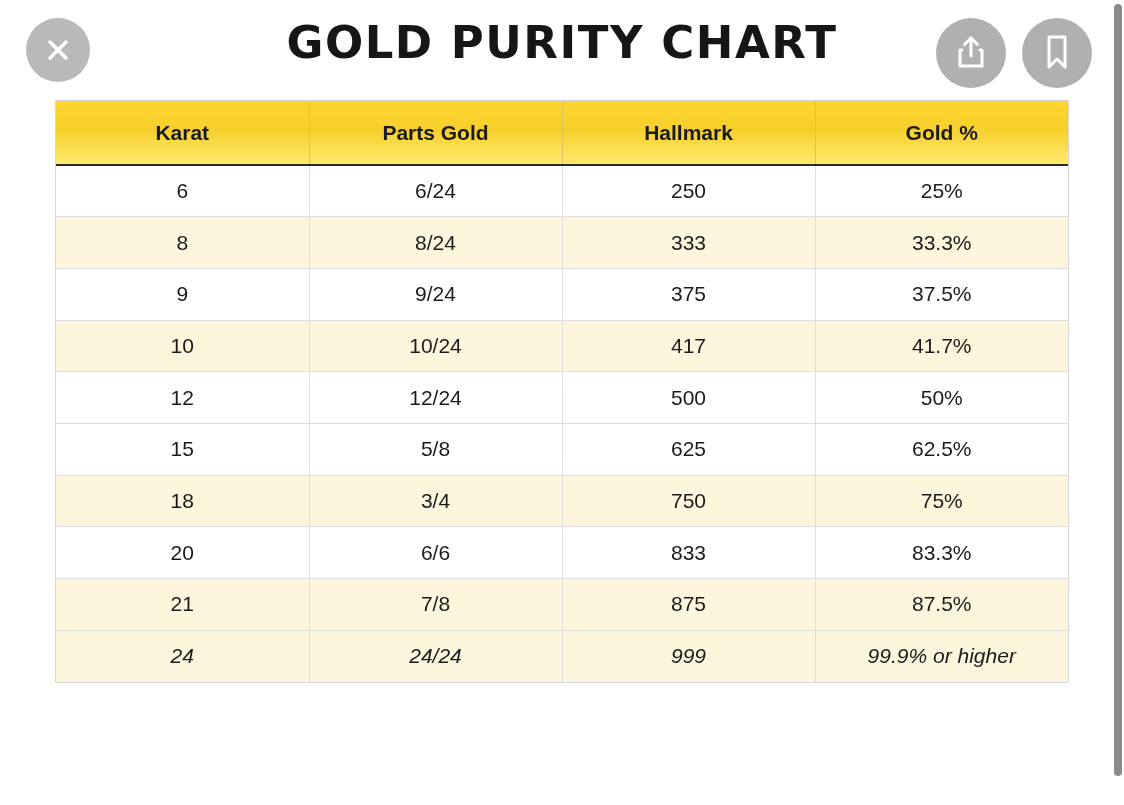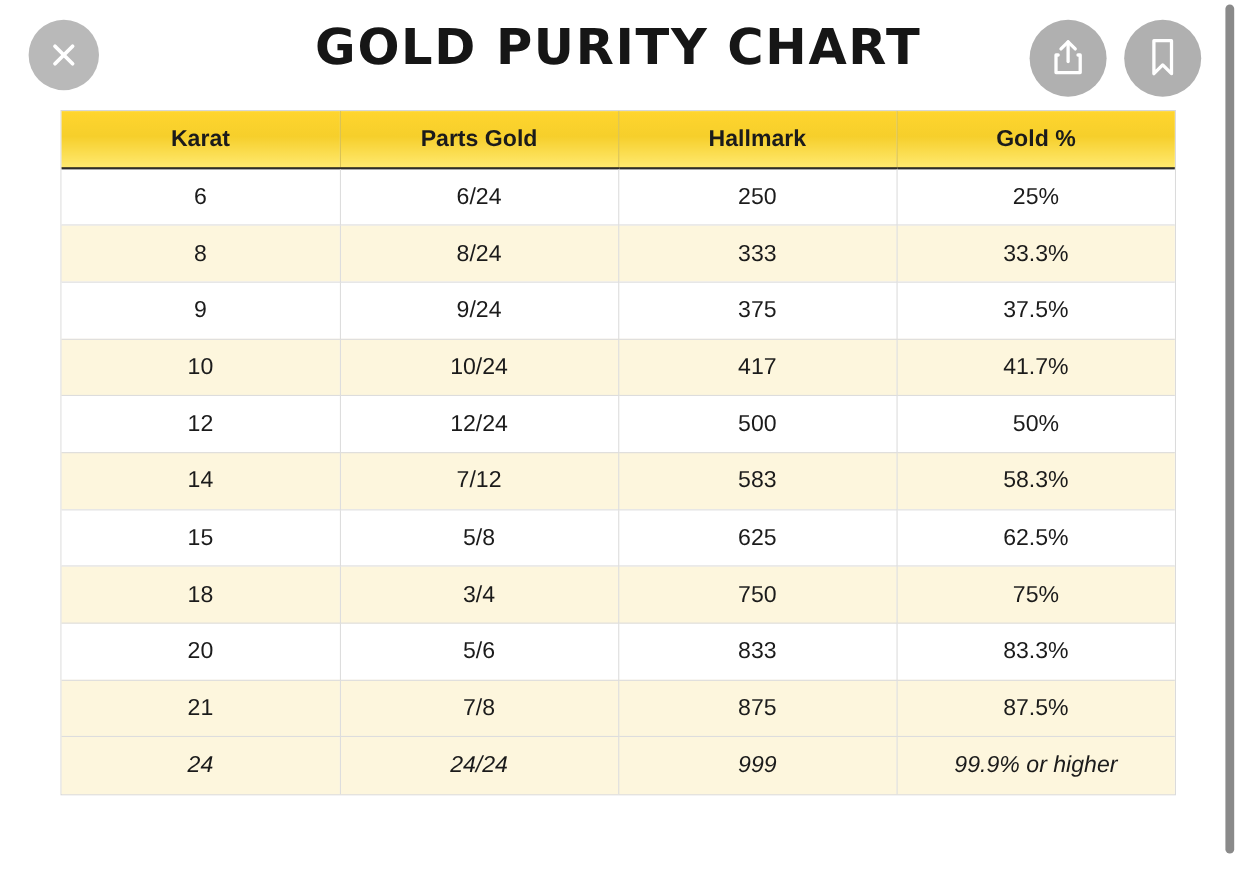--- a/index.html
+++ b/index.html
@@ -88,7 +88,7 @@
   }
 
   table.purity th {
-    height: 52px;
+    height: 64px;
     font-size: 21px;
     font-weight: bold;
     color: #1b1b1b;

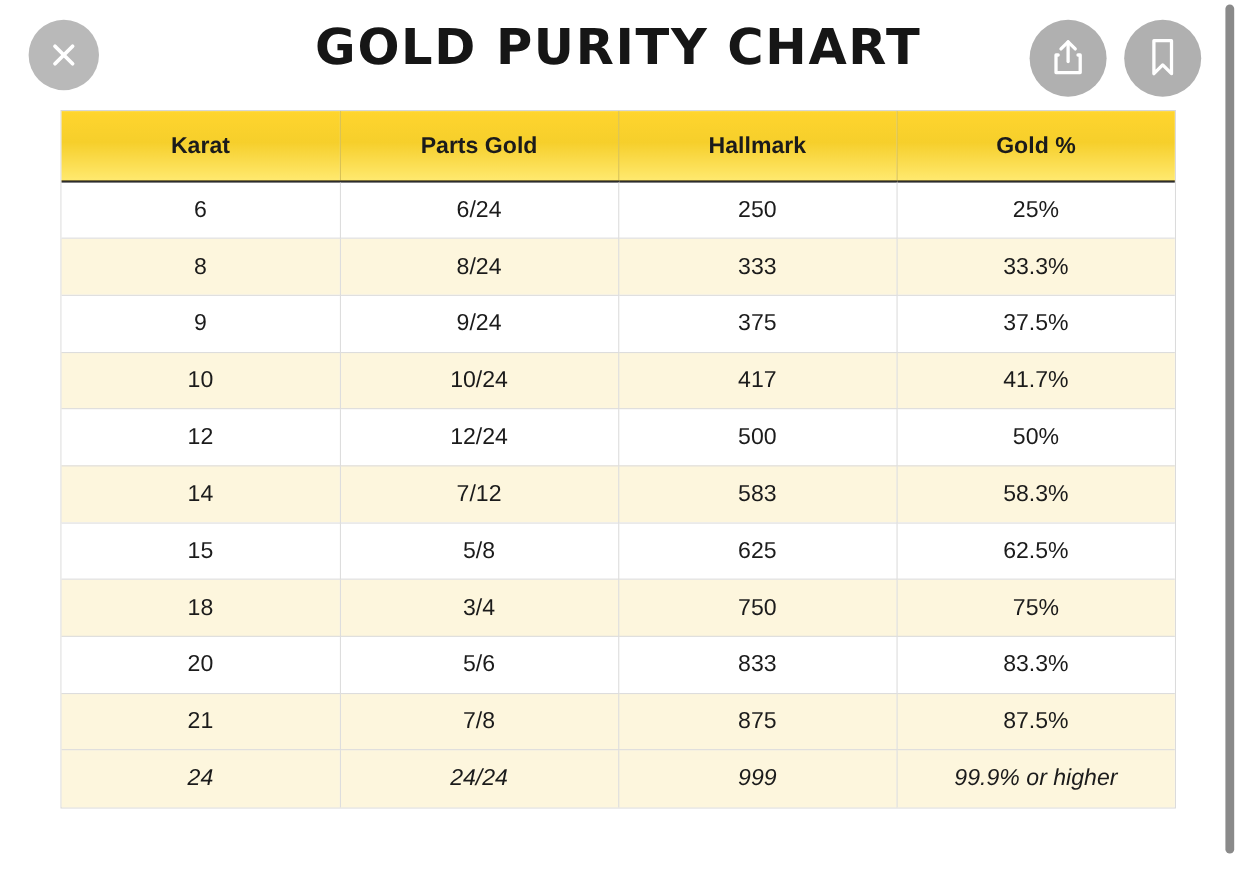--- a/index.html
+++ b/index.html
@@ -206,12 +206,6 @@
           <td>500</td>
           <td>50%</td>
         </tr>
-        <tr class="even">
-          <td>14</td>
-          <td>7/12</td>
-          <td>583</td>
-          <td>58.3%</td>
-        </tr>
         <tr class="odd">
           <td>15</td>
           <td>5/8</td>

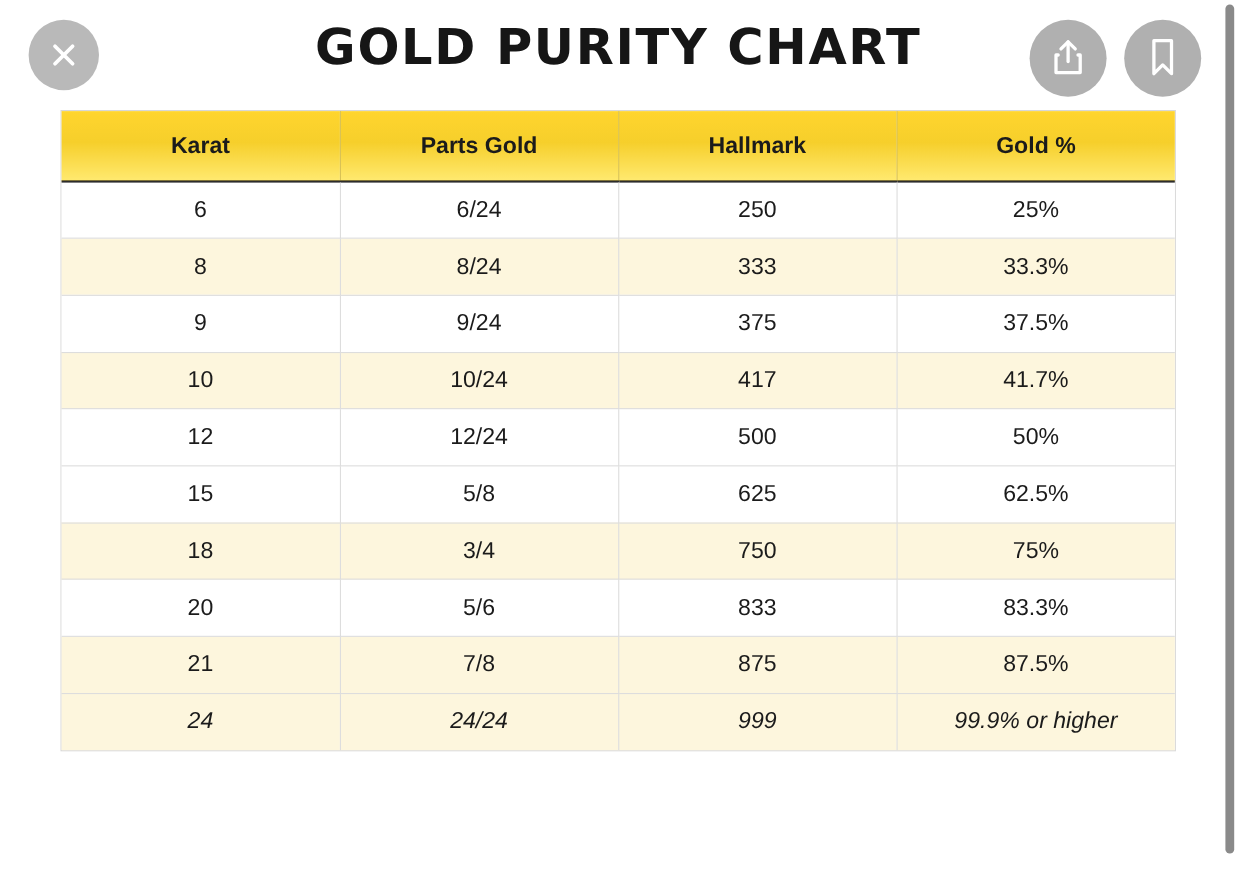--- a/index.html
+++ b/index.html
@@ -220,7 +220,7 @@
         </tr>
         <tr class="odd">
           <td>20</td>
-          <td>5/6</td>
+          <td>6/6</td>
           <td>833</td>
           <td>83.3%</td>
         </tr>

